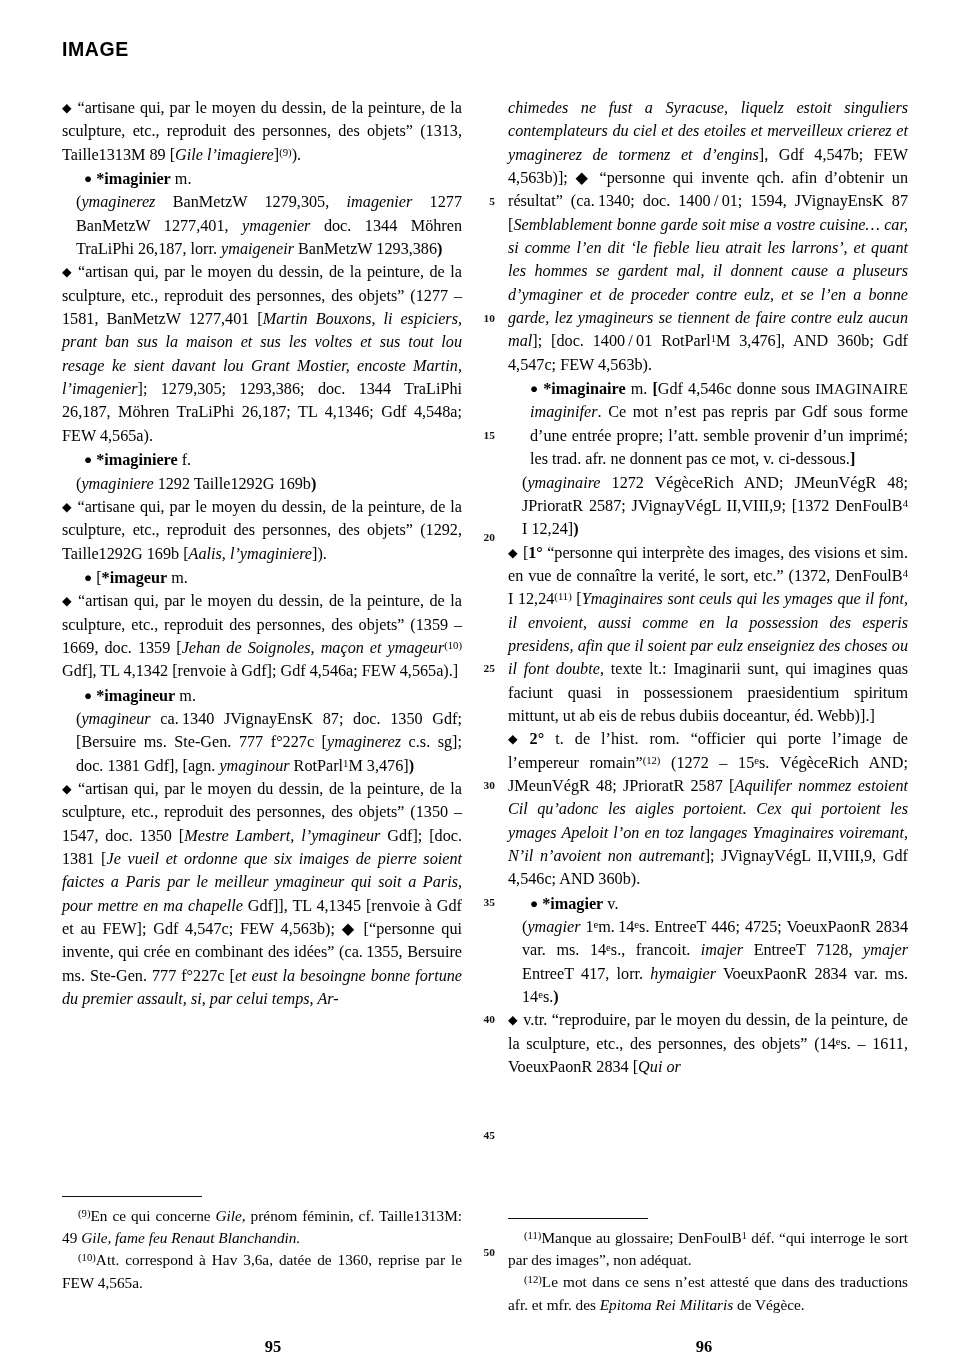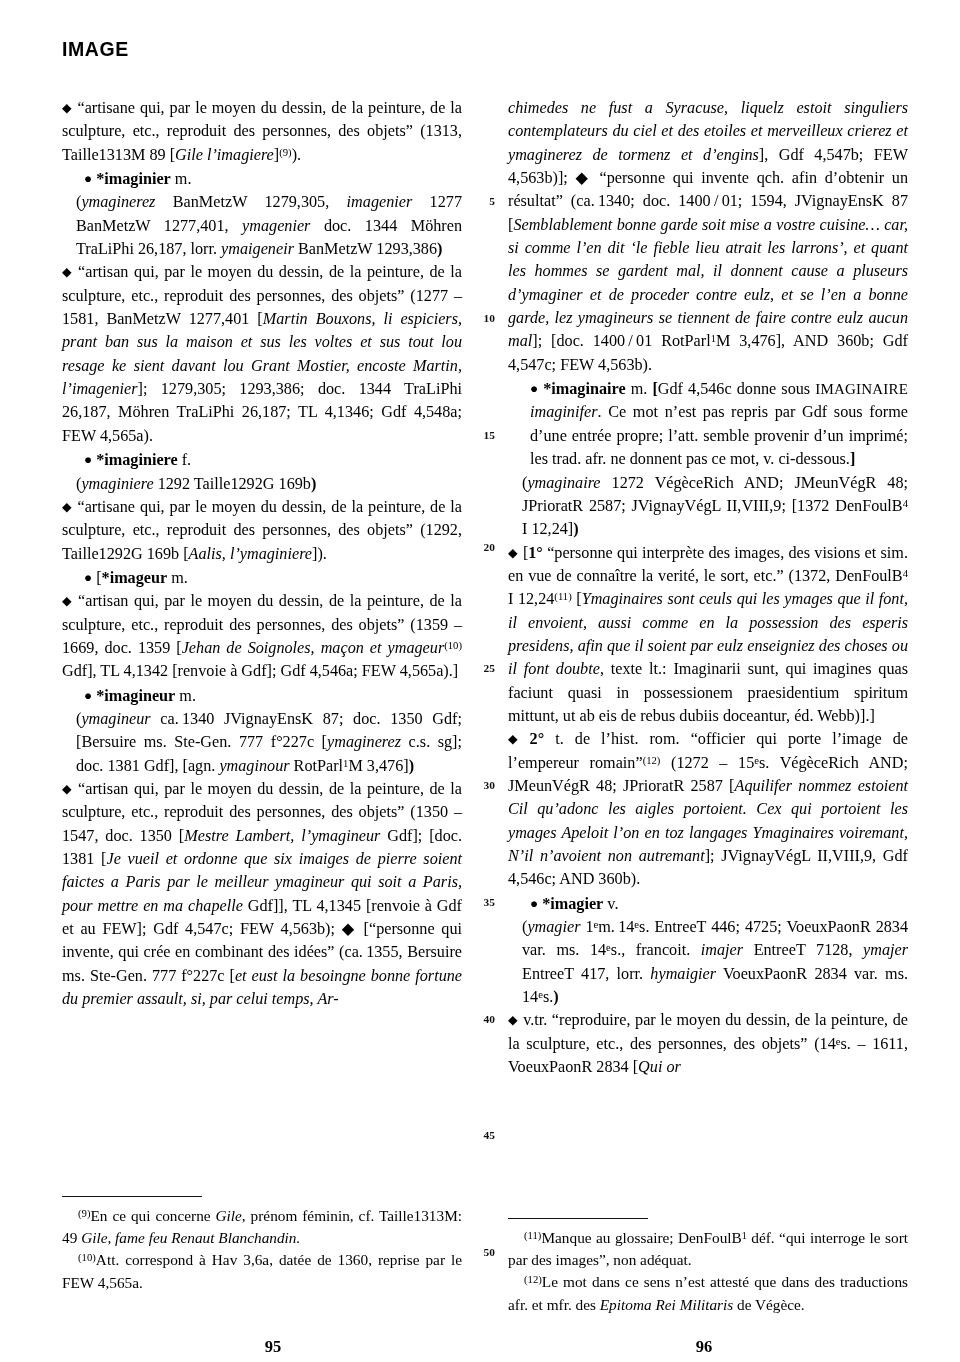--- a/index.html
+++ b/index.html
@@ -157,7 +157,7 @@
       <span class="lnum" style="top: 98.4px;">5</span>
       <span class="lnum" style="top: 215.15px;">10</span>
       <span class="lnum" style="top: 331.9px;">15</span>
-      <span class="lnum" style="top: 444px;">20</span>
+      <span class="lnum" style="top: 434px;">20</span>
       <span class="lnum" style="top: 565.4px;">25</span>
       <span class="lnum" style="top: 682.15px;">30</span>
       <span class="lnum" style="top: 798.9px;">35</span>

